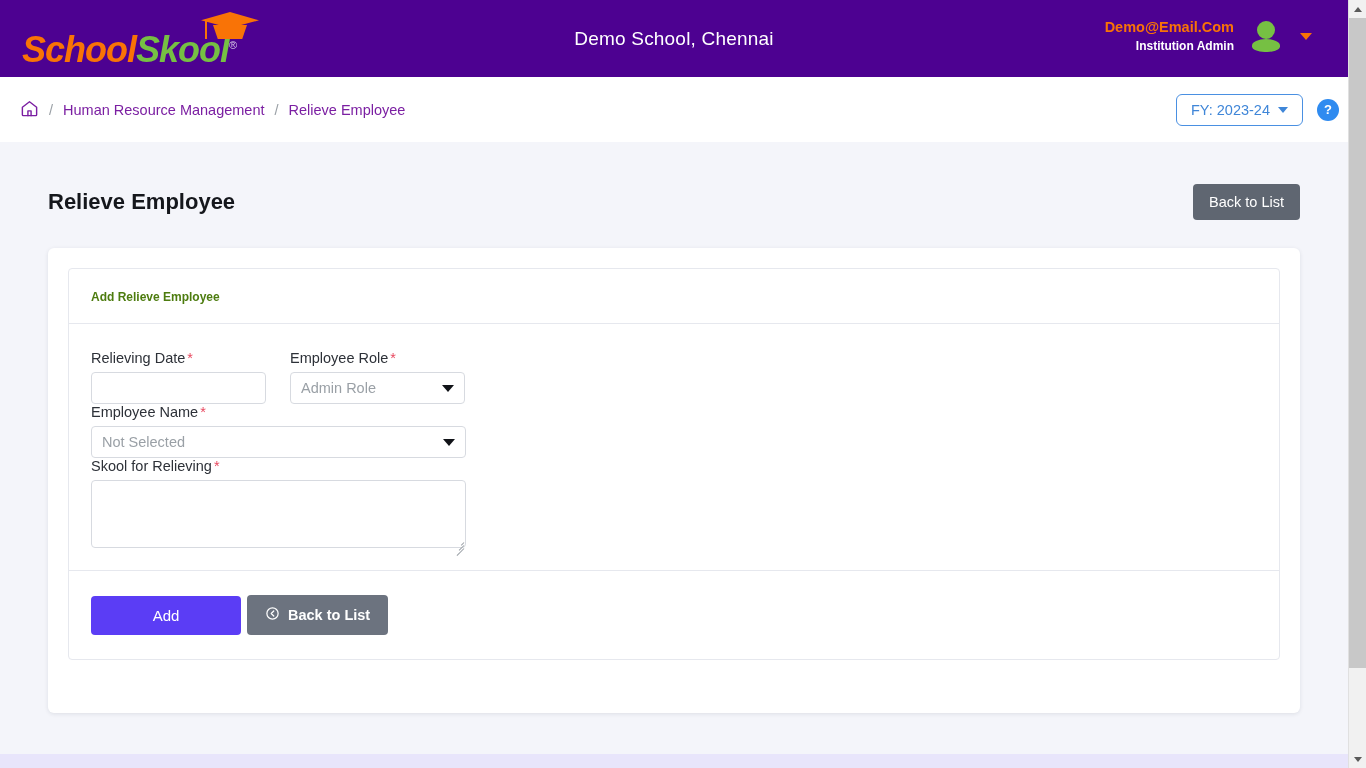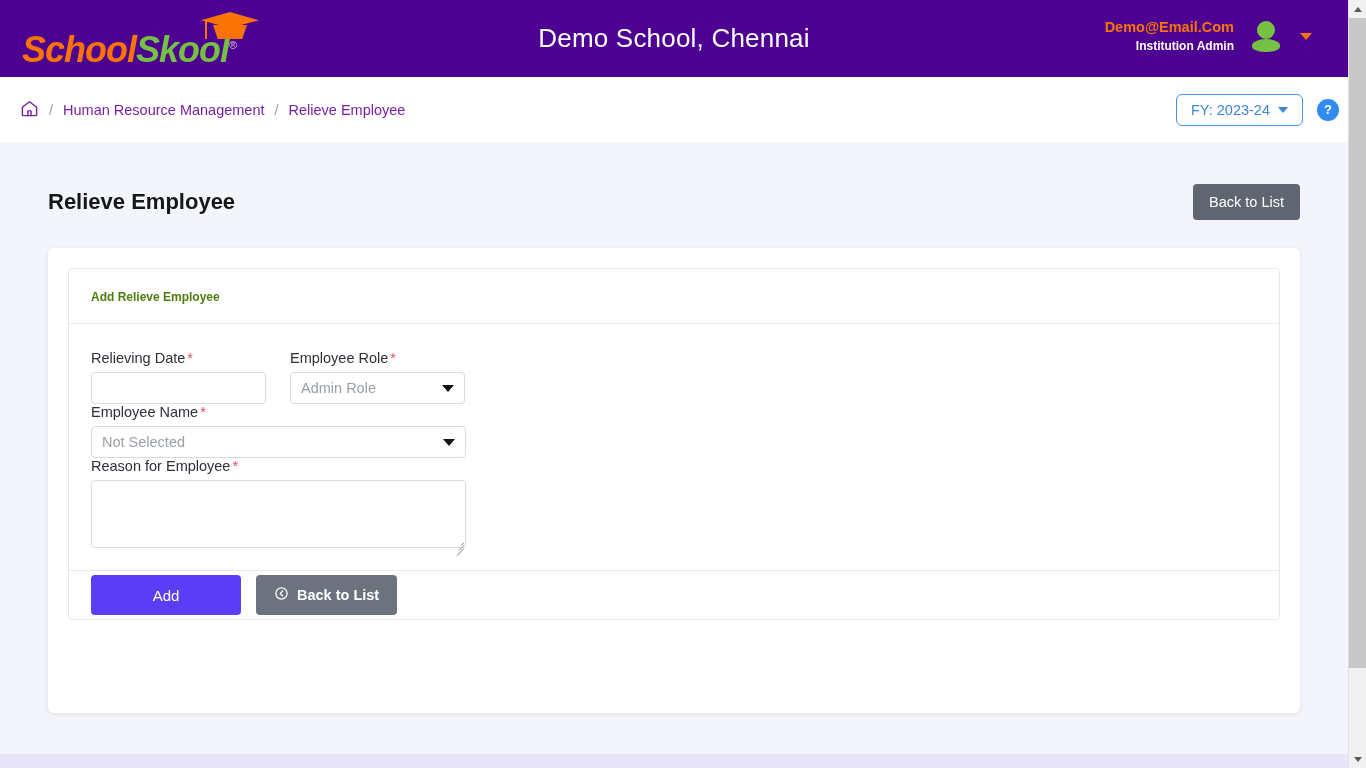--- a/index.html
+++ b/index.html
@@ -94,7 +94,7 @@
     left: 0; right: 0;
     text-align: center;
     color: #ffffff;
-    font-size: 26px;
+    font-size: 19px;
     letter-spacing: .2px;
   }
 

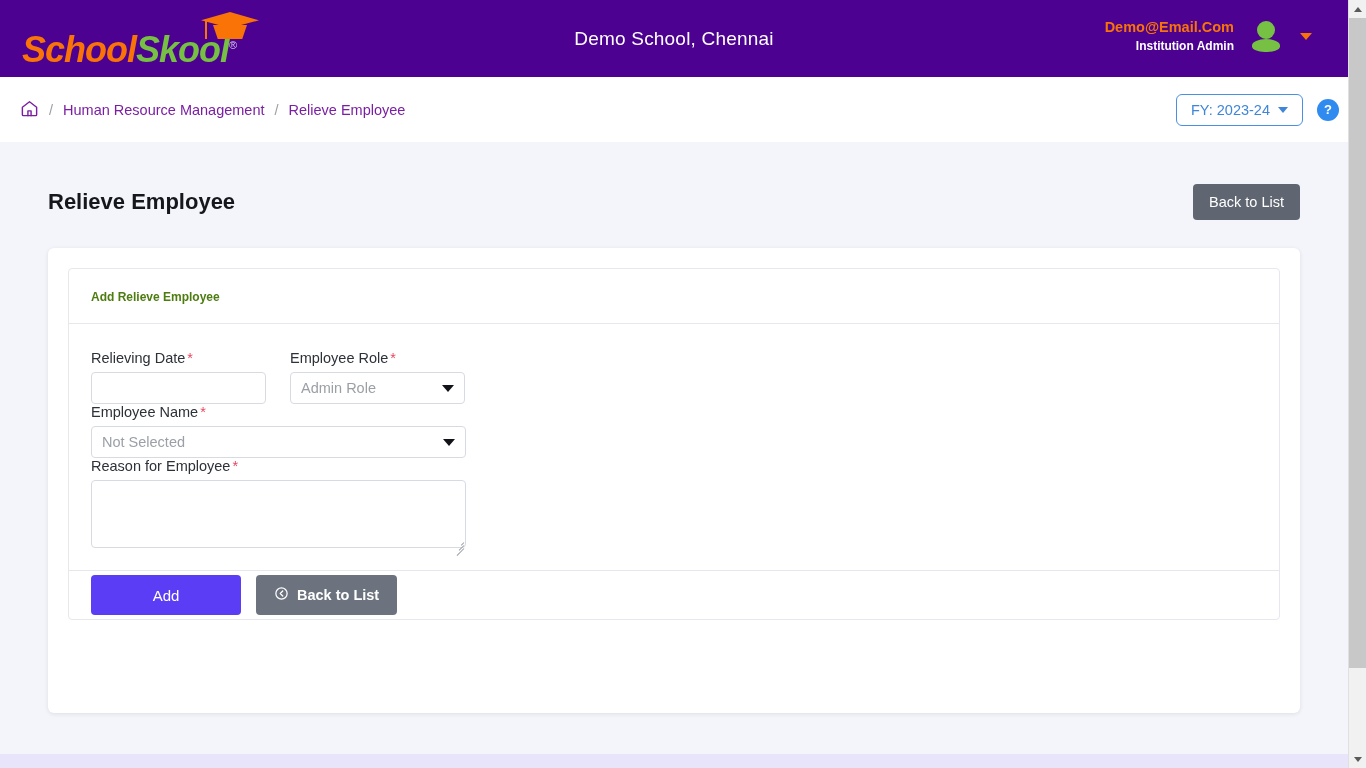--- a/index.html
+++ b/index.html
@@ -527,7 +527,7 @@
 
             <div class="field fld-reason">
               <label class="field-label">
-                <span>Reason for Employee</span><span class="req">*</span>
+                <span>Skool for Relieving</span><span class="req">*</span>
               </label>
               <div class="ta-wrap">
                 <textarea class="textarea-box" style=""></textarea>

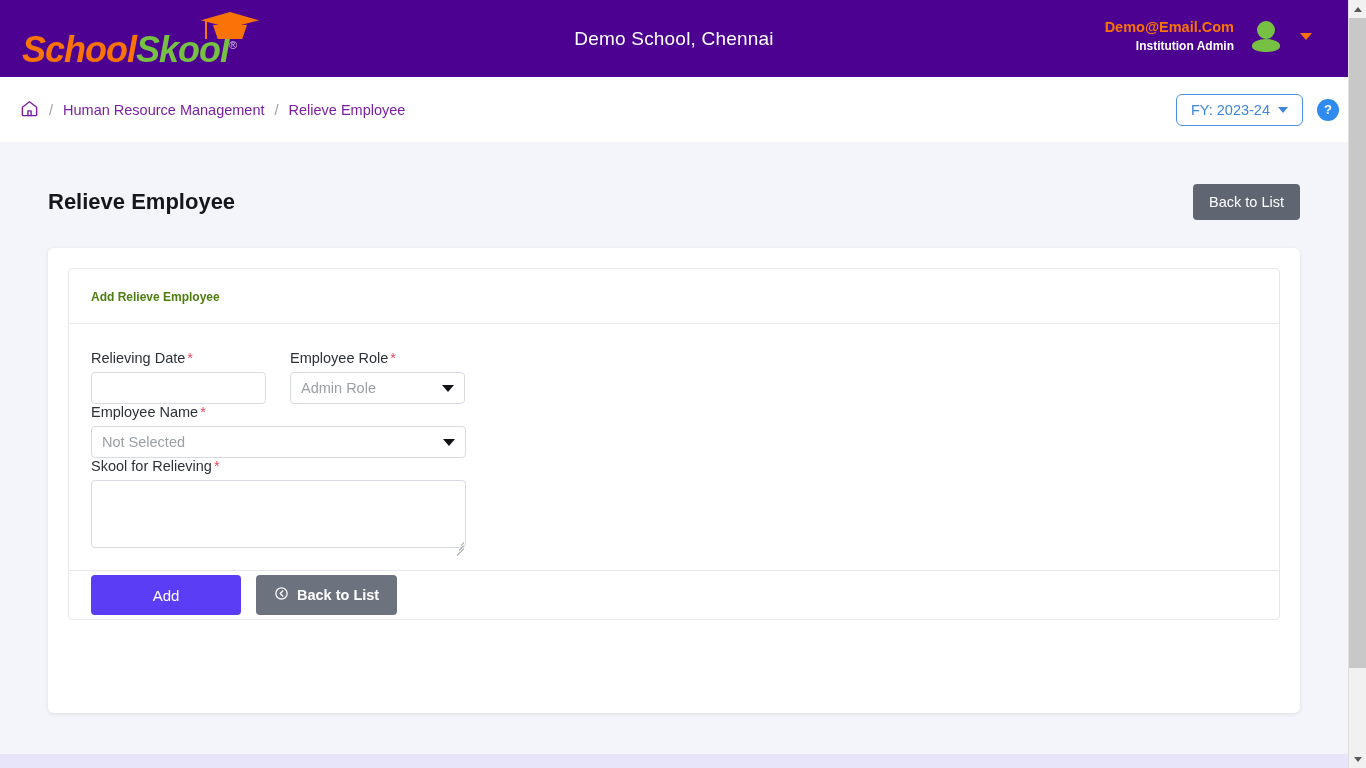--- a/index.html
+++ b/index.html
@@ -287,9 +287,10 @@
   }
   .inner-foot {
     border-top: 1px solid #e6e8ee;
-    padding: 4px 22px;
-    display: flex;
-    gap: 15px;
+    padding: 24px 22px;
+    display: flex;
+    gap: 6px;
+    align-items: center;
   }
 
   .field-label {

